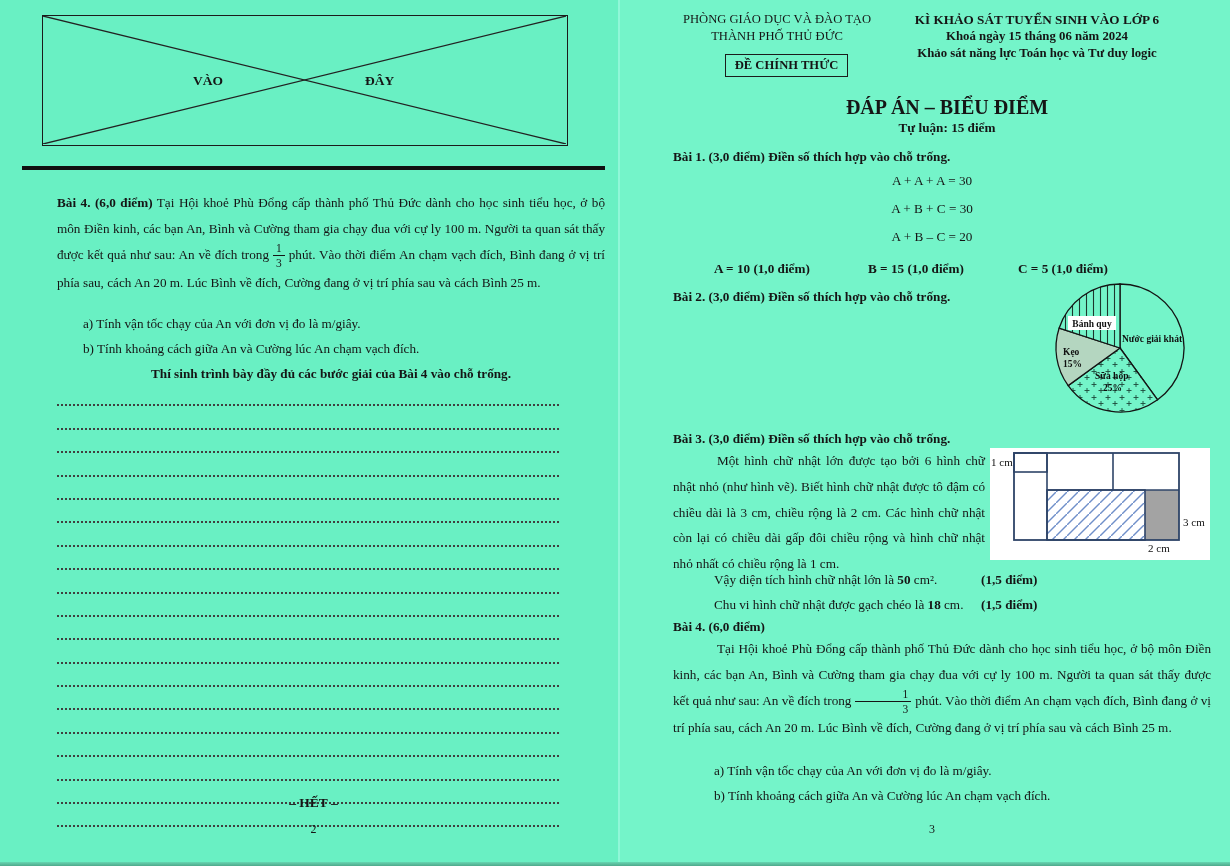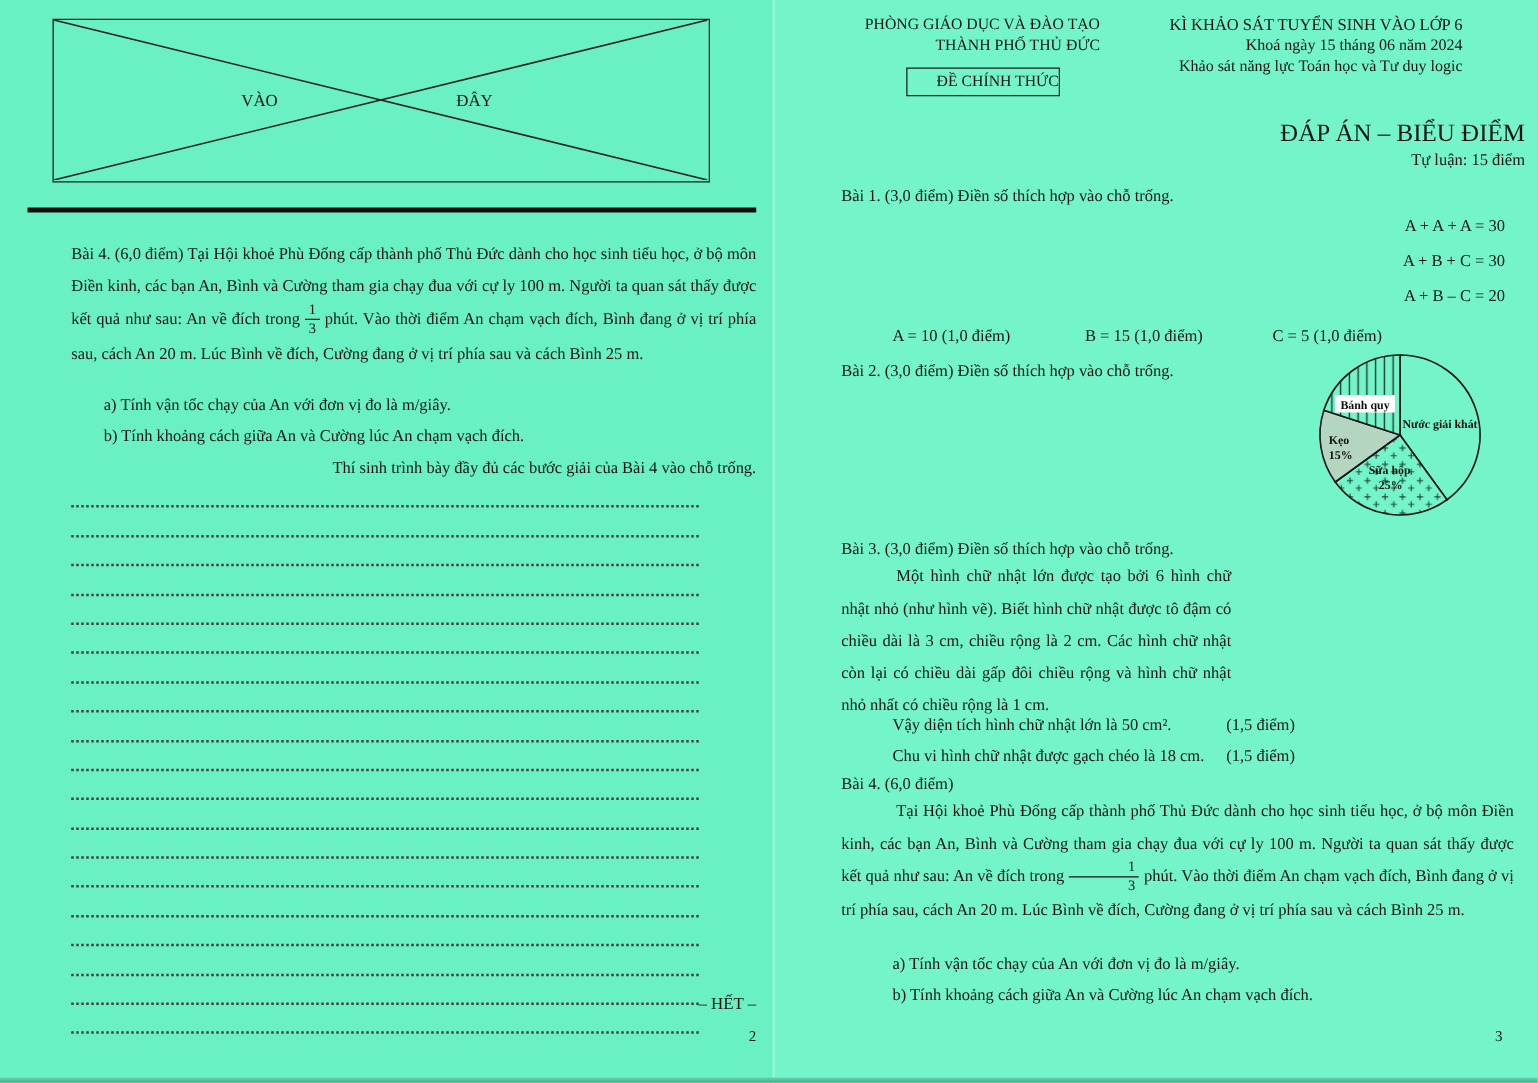--- a/index.html
+++ b/index.html
@@ -9,7 +9,7 @@
   #pageR{left:618px;width:612px;background:#74f4c9;border-left:2px solid #90f7d8;box-sizing:border-box}
   .abs{position:absolute}
   .b{font-weight:normal}
-  .ctr{text-align:right}
+  .ctr{text-align:center}
   .just{text-align:justify}
   .t{font-size:13.2px;line-height:26px}
   .t25{font-size:13.2px;line-height:25.8px}

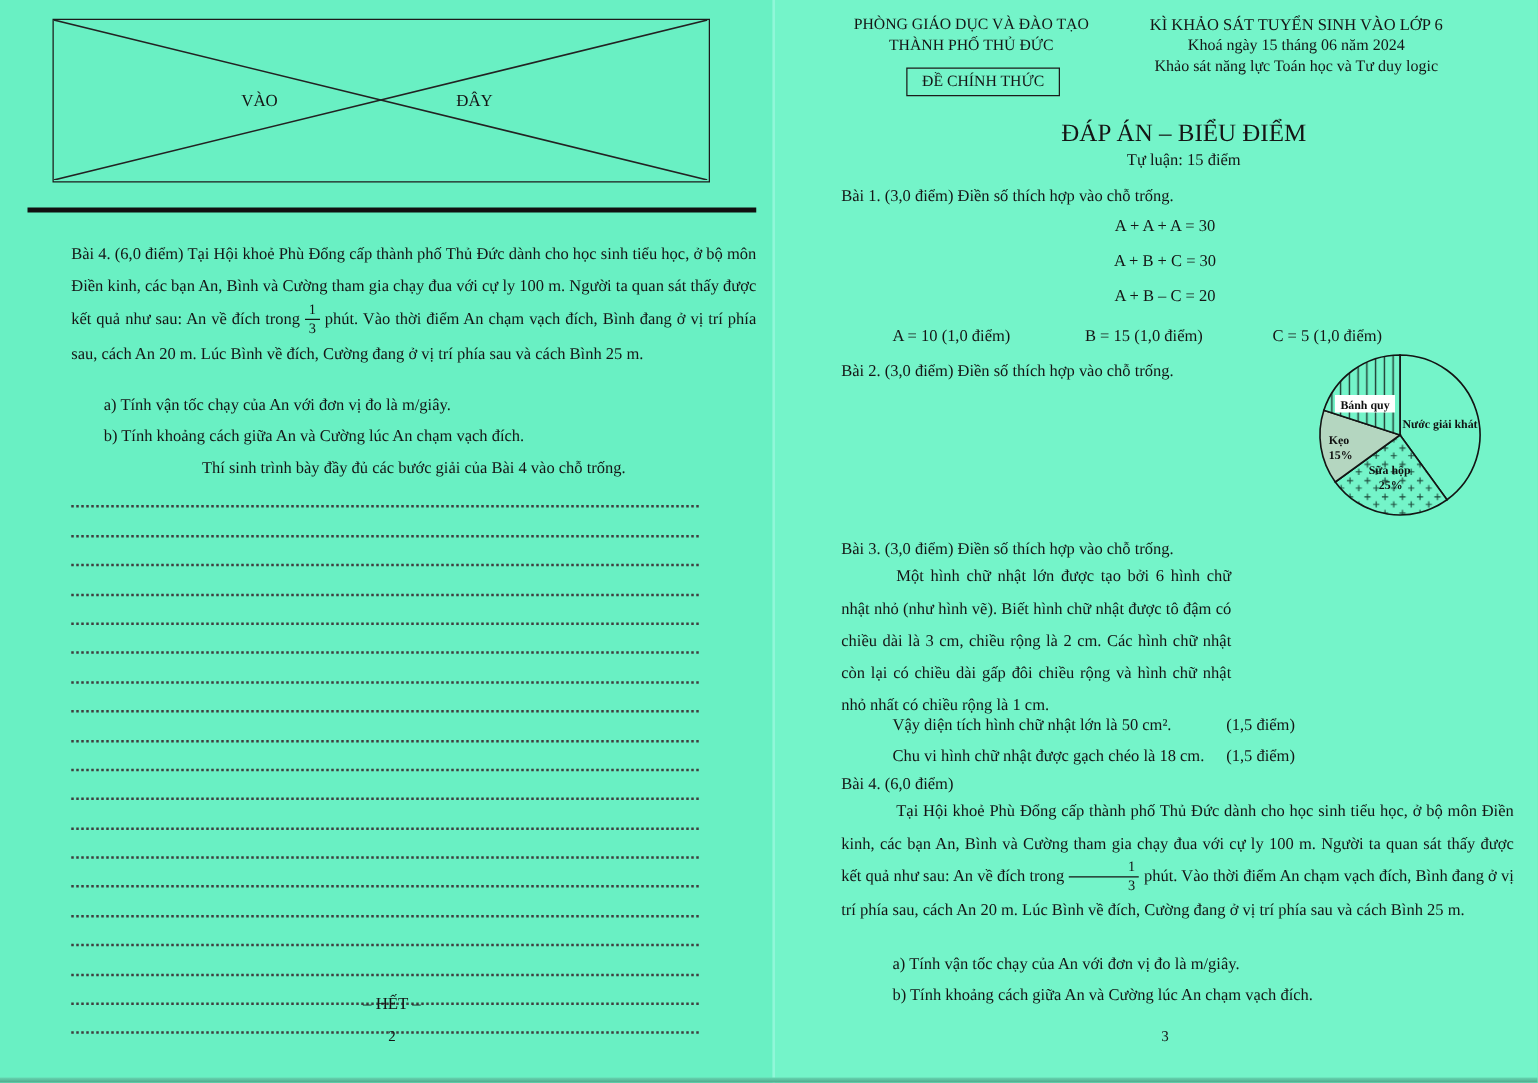--- a/index.html
+++ b/index.html
@@ -8,7 +8,7 @@
   #pageL{left:0;width:618px;background:#69f0c3}
   #pageR{left:618px;width:612px;background:#74f4c9;border-left:2px solid #90f7d8;box-sizing:border-box}
   .abs{position:absolute}
-  .b{font-weight:normal}
+  .b{font-weight:bold}
   .ctr{text-align:center}
   .just{text-align:justify}
   .t{font-size:13.2px;line-height:26px}

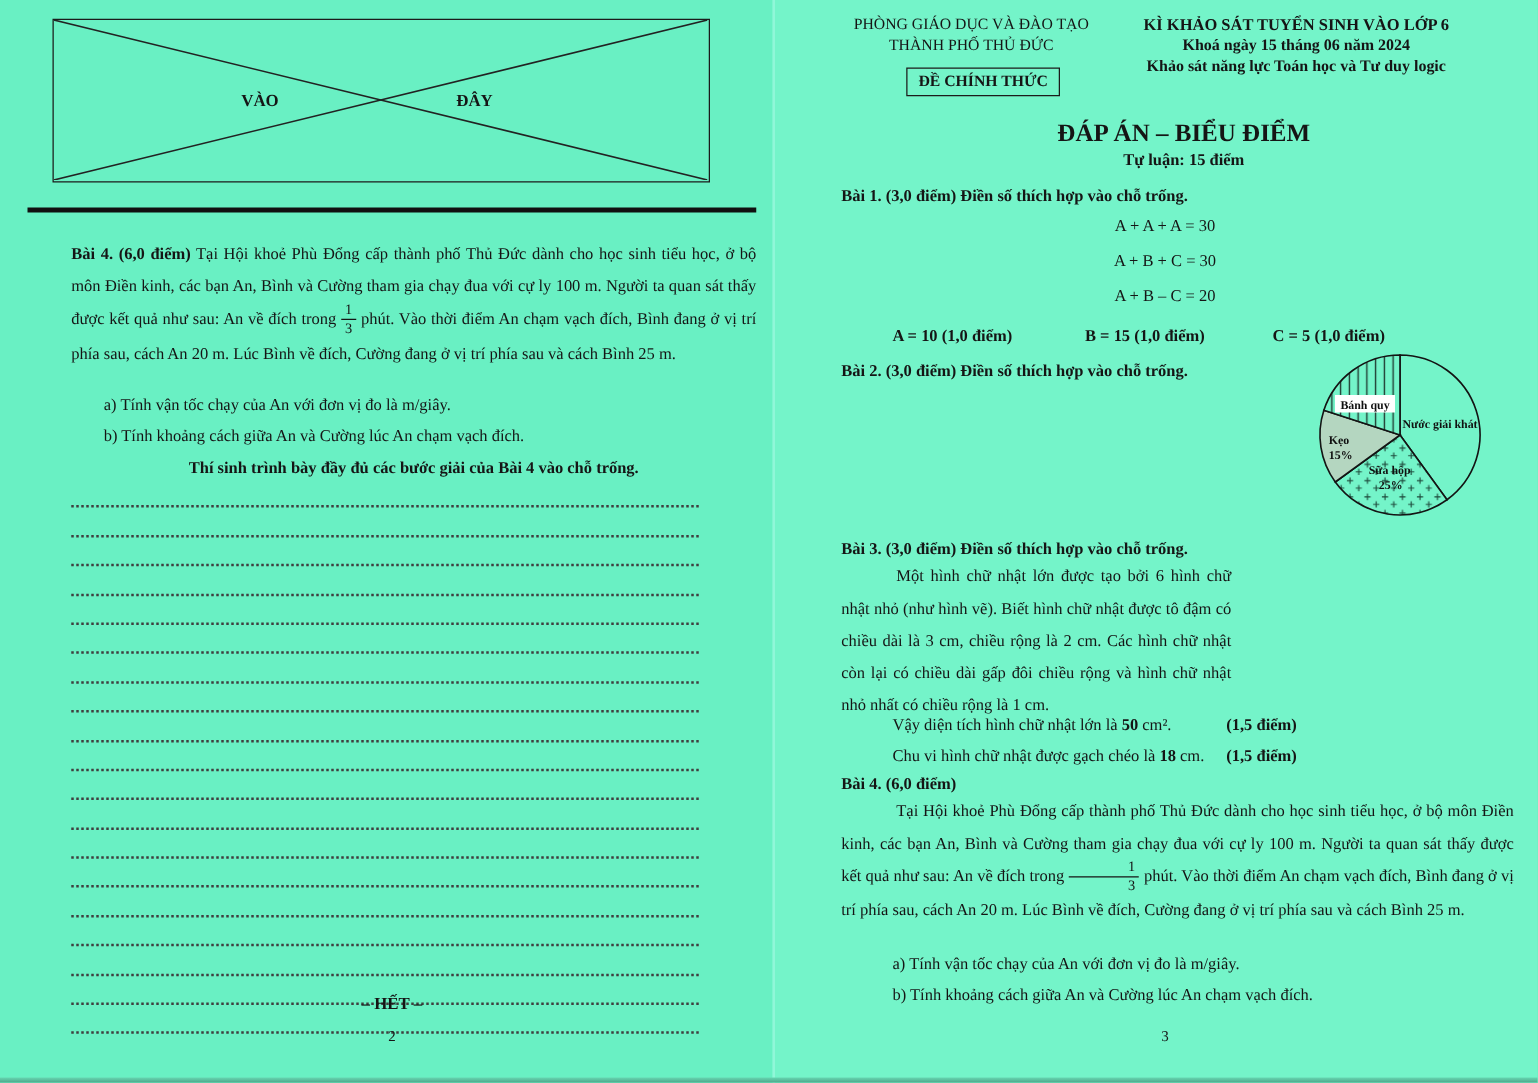--- a/index.html
+++ b/index.html
@@ -134,6 +134,26 @@
   <div class="abs b t" style="left:53px;top:426px">Bài 3. (3,0 điểm) Điền số thích hợp vào chỗ trống.</div>
   <div class="abs t25 just" style="left:53px;top:448px;width:312px;text-indent:44px">Một hình chữ nhật lớn được tạo bởi 6 hình chữ nhật nhỏ (như hình vẽ). Biết hình chữ nhật được tô đậm có chiều dài là 3 cm, chiều rộng là 2 cm. Các hình chữ nhật còn lại có chiều dài gấp đôi chiều rộng và hình chữ nhật nhỏ nhất có chiều rộng là 1 cm.</div>
 
+  <div class="abs" style="left:370px;top:448px;width:220px;height:112px;background:#ffffff">
+    <svg width="220" height="112" viewBox="0 0 220 112">
+      <defs>
+        <pattern id="phatch" patternUnits="userSpaceOnUse" width="11" height="11">
+          <line x1="0" y1="11" x2="11" y2="0" stroke="#6f8fc9" stroke-width="1.4"></line>
+        </pattern>
+      </defs>
+      <rect x="57" y="42" width="98" height="50" fill="url(#phatch)" stroke="none"></rect>
+      <rect x="155" y="42" width="34" height="50" fill="#a3a3a3" stroke="none"></rect>
+      <rect x="24" y="5" width="165" height="87" fill="none" stroke="#2e4468" stroke-width="1.8"></rect>
+      <rect x="24" y="5" width="33" height="19" fill="none" stroke="#2e4468" stroke-width="1.6"></rect>
+      <line x1="57" y1="5" x2="57" y2="92" stroke="#2e4468" stroke-width="1.6"></line>
+      <line x1="57" y1="42" x2="189" y2="42" stroke="#2e4468" stroke-width="1.6"></line>
+      <line x1="123" y1="5" x2="123" y2="42" stroke="#2e4468" stroke-width="1.6"></line>
+      <rect x="57" y="42" width="98" height="50" fill="none" stroke="#2e4468" stroke-width="1.6"></rect>
+      <text x="1" y="18" class="figlab">1 cm</text>
+      <text x="193" y="78" class="figlab">3 cm</text>
+      <text x="158" y="104" class="figlab">2 cm</text>
+    </svg>
+  </div>
 
   <div class="abs t" style="left:94px;top:567px;width:500px">
     <span>Vậy diện tích hình chữ nhật lớn là </span><span class="b">50</span><span> cm².</span>

